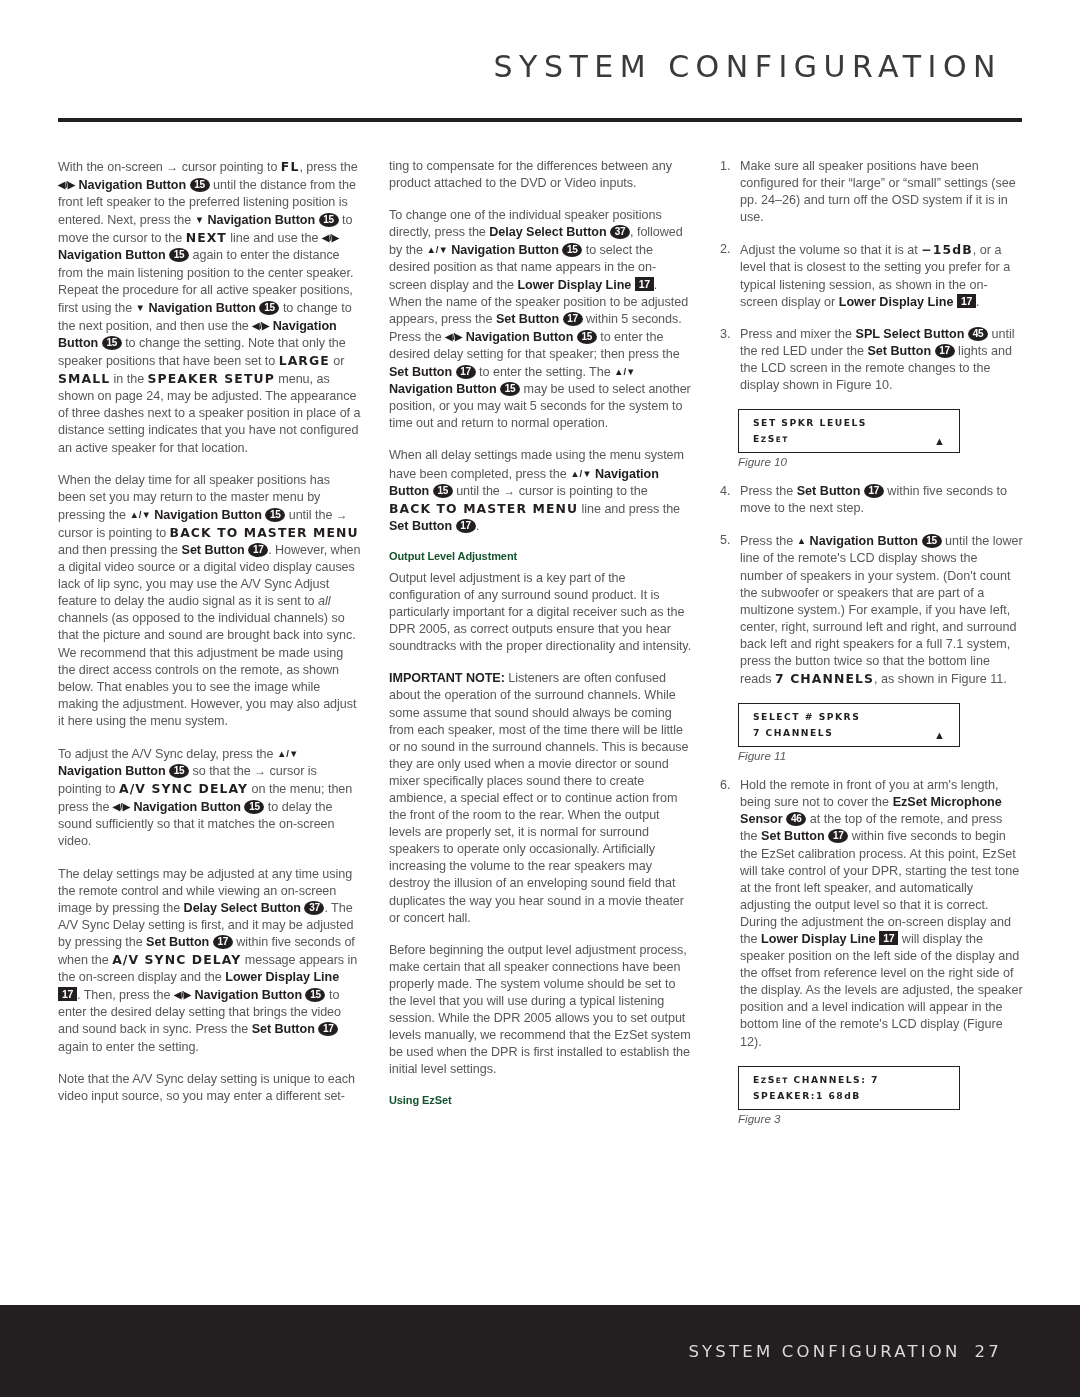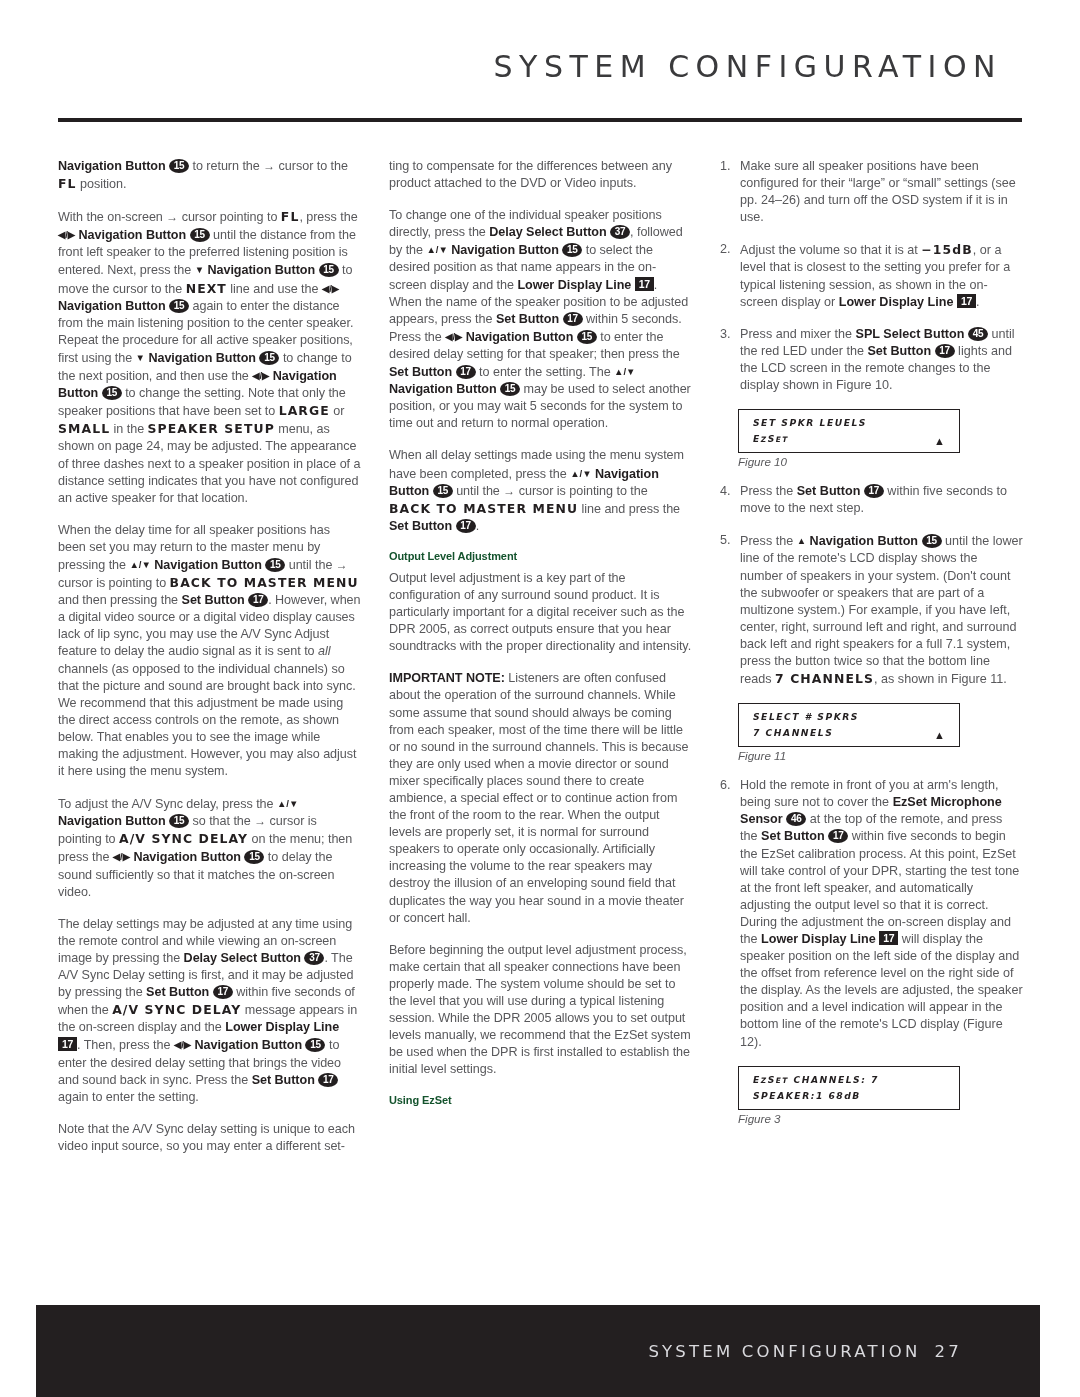--- a/index.html
+++ b/index.html
@@ -222,7 +222,6 @@
 
   <div class="col">
 
-    <p><b>Navigation Button</b> <span class="ref">15</span><span> to return the </span><span class="arrow">→</span><span> cursor to the </span><span class="lcdw">FL</span><span> position.</span></p>
 
     <p><span>With the on-screen </span><span class="arrow">→</span><span> cursor pointing to </span><span class="lcdw">FL</span><span>, press the </span><b class="tri">◀/▶</b> <b>Navigation Button</b> <span class="ref">15</span><span> until the distance from the front left speaker to the preferred listening position is entered. Next, press the </span><b class="tri">▼</b> <b>Navigation Button</b> <span class="ref">15</span><span> to move the cursor to the </span><span class="lcdw">NEXT</span><span> line and use the </span><b class="tri">◀/▶</b> <b>Navigation Button</b> <span class="ref">15</span><span> again to enter the distance from the main listening position to the center speaker. Repeat the procedure for all active speaker positions, first using the </span><b class="tri">▼</b> <b>Navigation Button</b> <span class="ref">15</span><span> to change to the next position, and then use the </span><b class="tri">◀/▶</b> <b>Navigation Button</b> <span class="ref">15</span><span> to change the setting. Note that only the speaker positions that have been set to </span><span class="lcdw">LARGE</span><span> or </span><span class="lcdw">SMALL</span><span> in the </span><span class="lcdw">SPEAKER SETUP</span><span> menu, as shown on page 24, may be adjusted. The appearance of three dashes next to a speaker position in place of a distance setting indicates that you have not configured an active speaker for that location.</span></p>
 

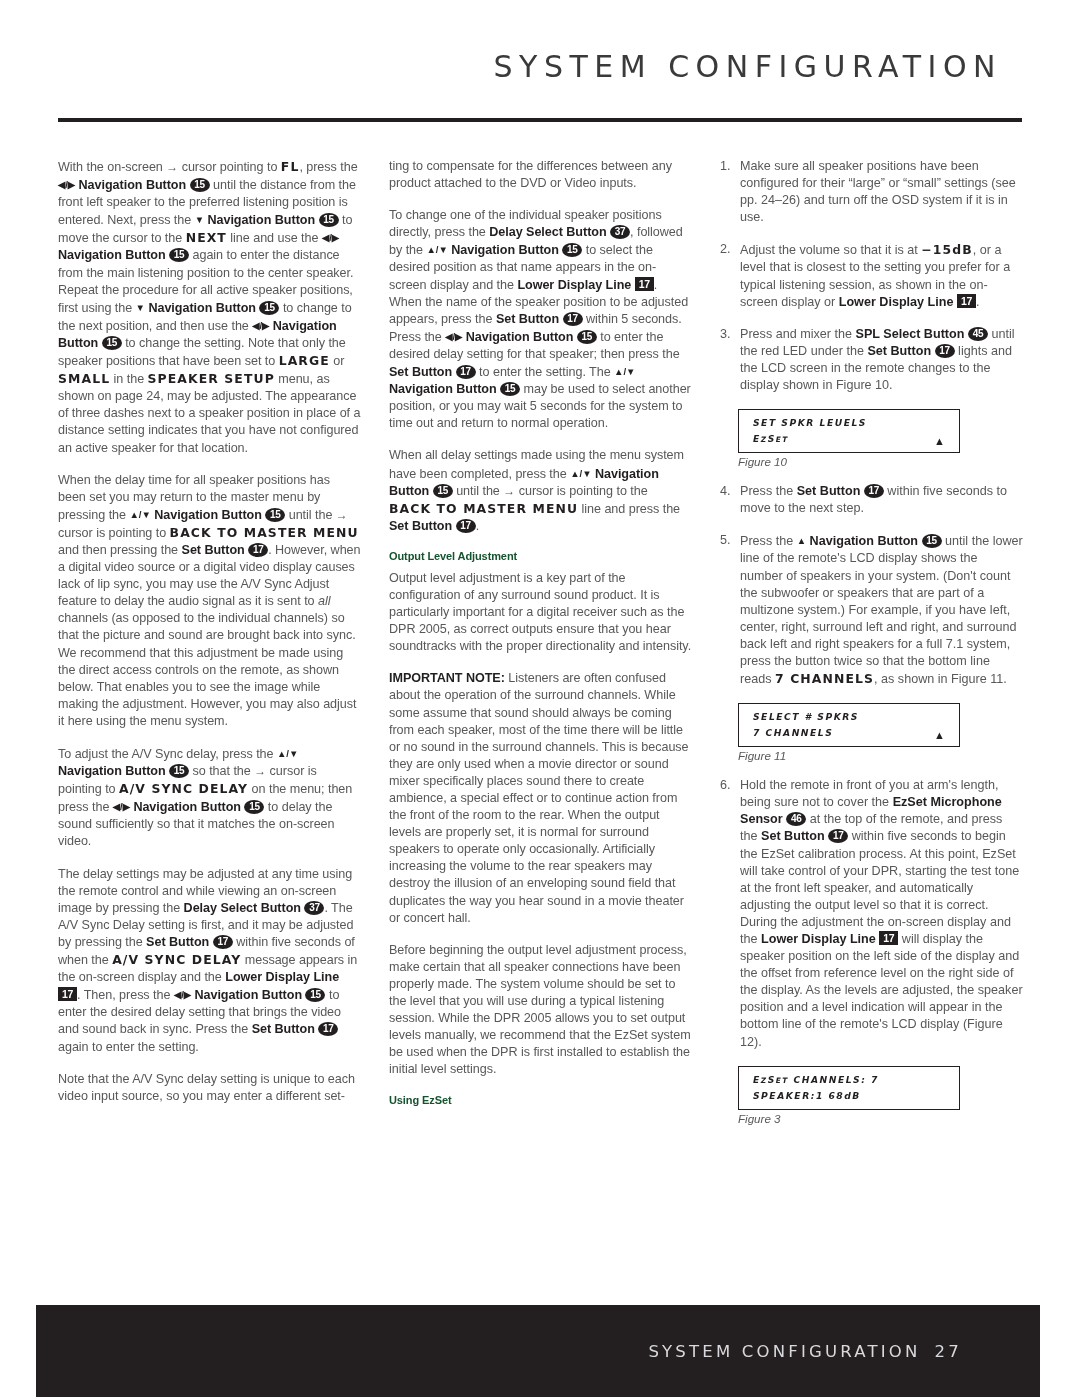--- a/index.html
+++ b/index.html
@@ -157,7 +157,6 @@
     margin: 6px 0 2px 18px;
     position: relative;
     background: #fff;
-    font-style: italic;
   }
   .lcd-line {
     position: absolute;

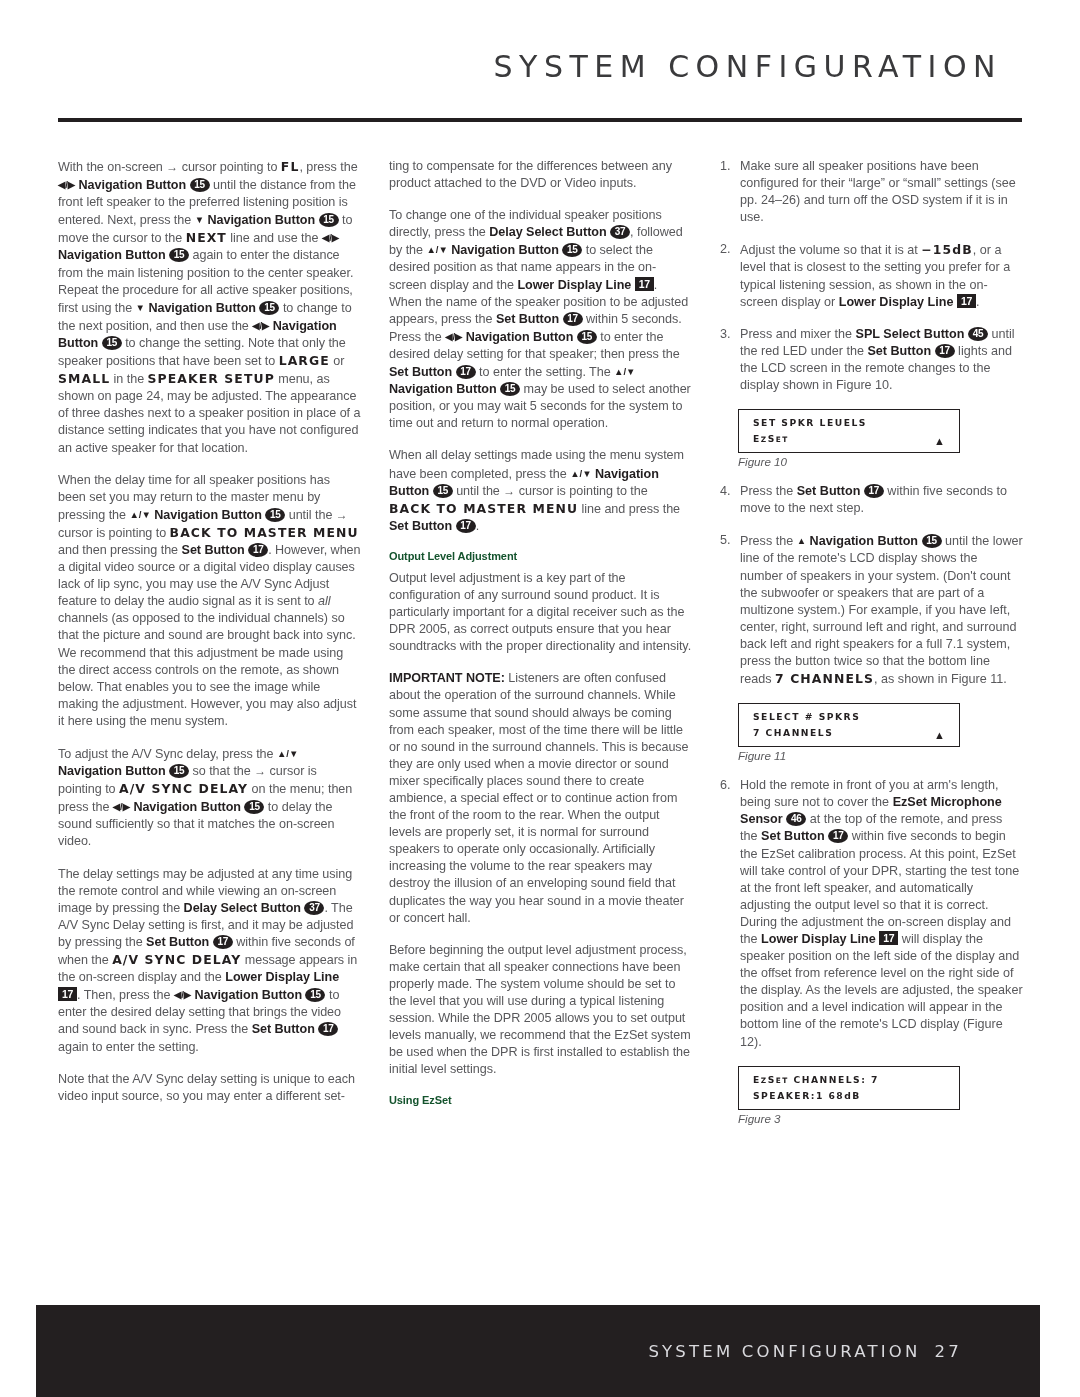--- a/index.html
+++ b/index.html
@@ -191,10 +191,9 @@
     position: absolute;
     left: 0;
     bottom: 0;
-    width: 1004px;
+    width: 1080px;
     height: 92px;
     background: #231f20;
-    margin-left: 36px;
   }
   .footer-text {
     position: absolute;

